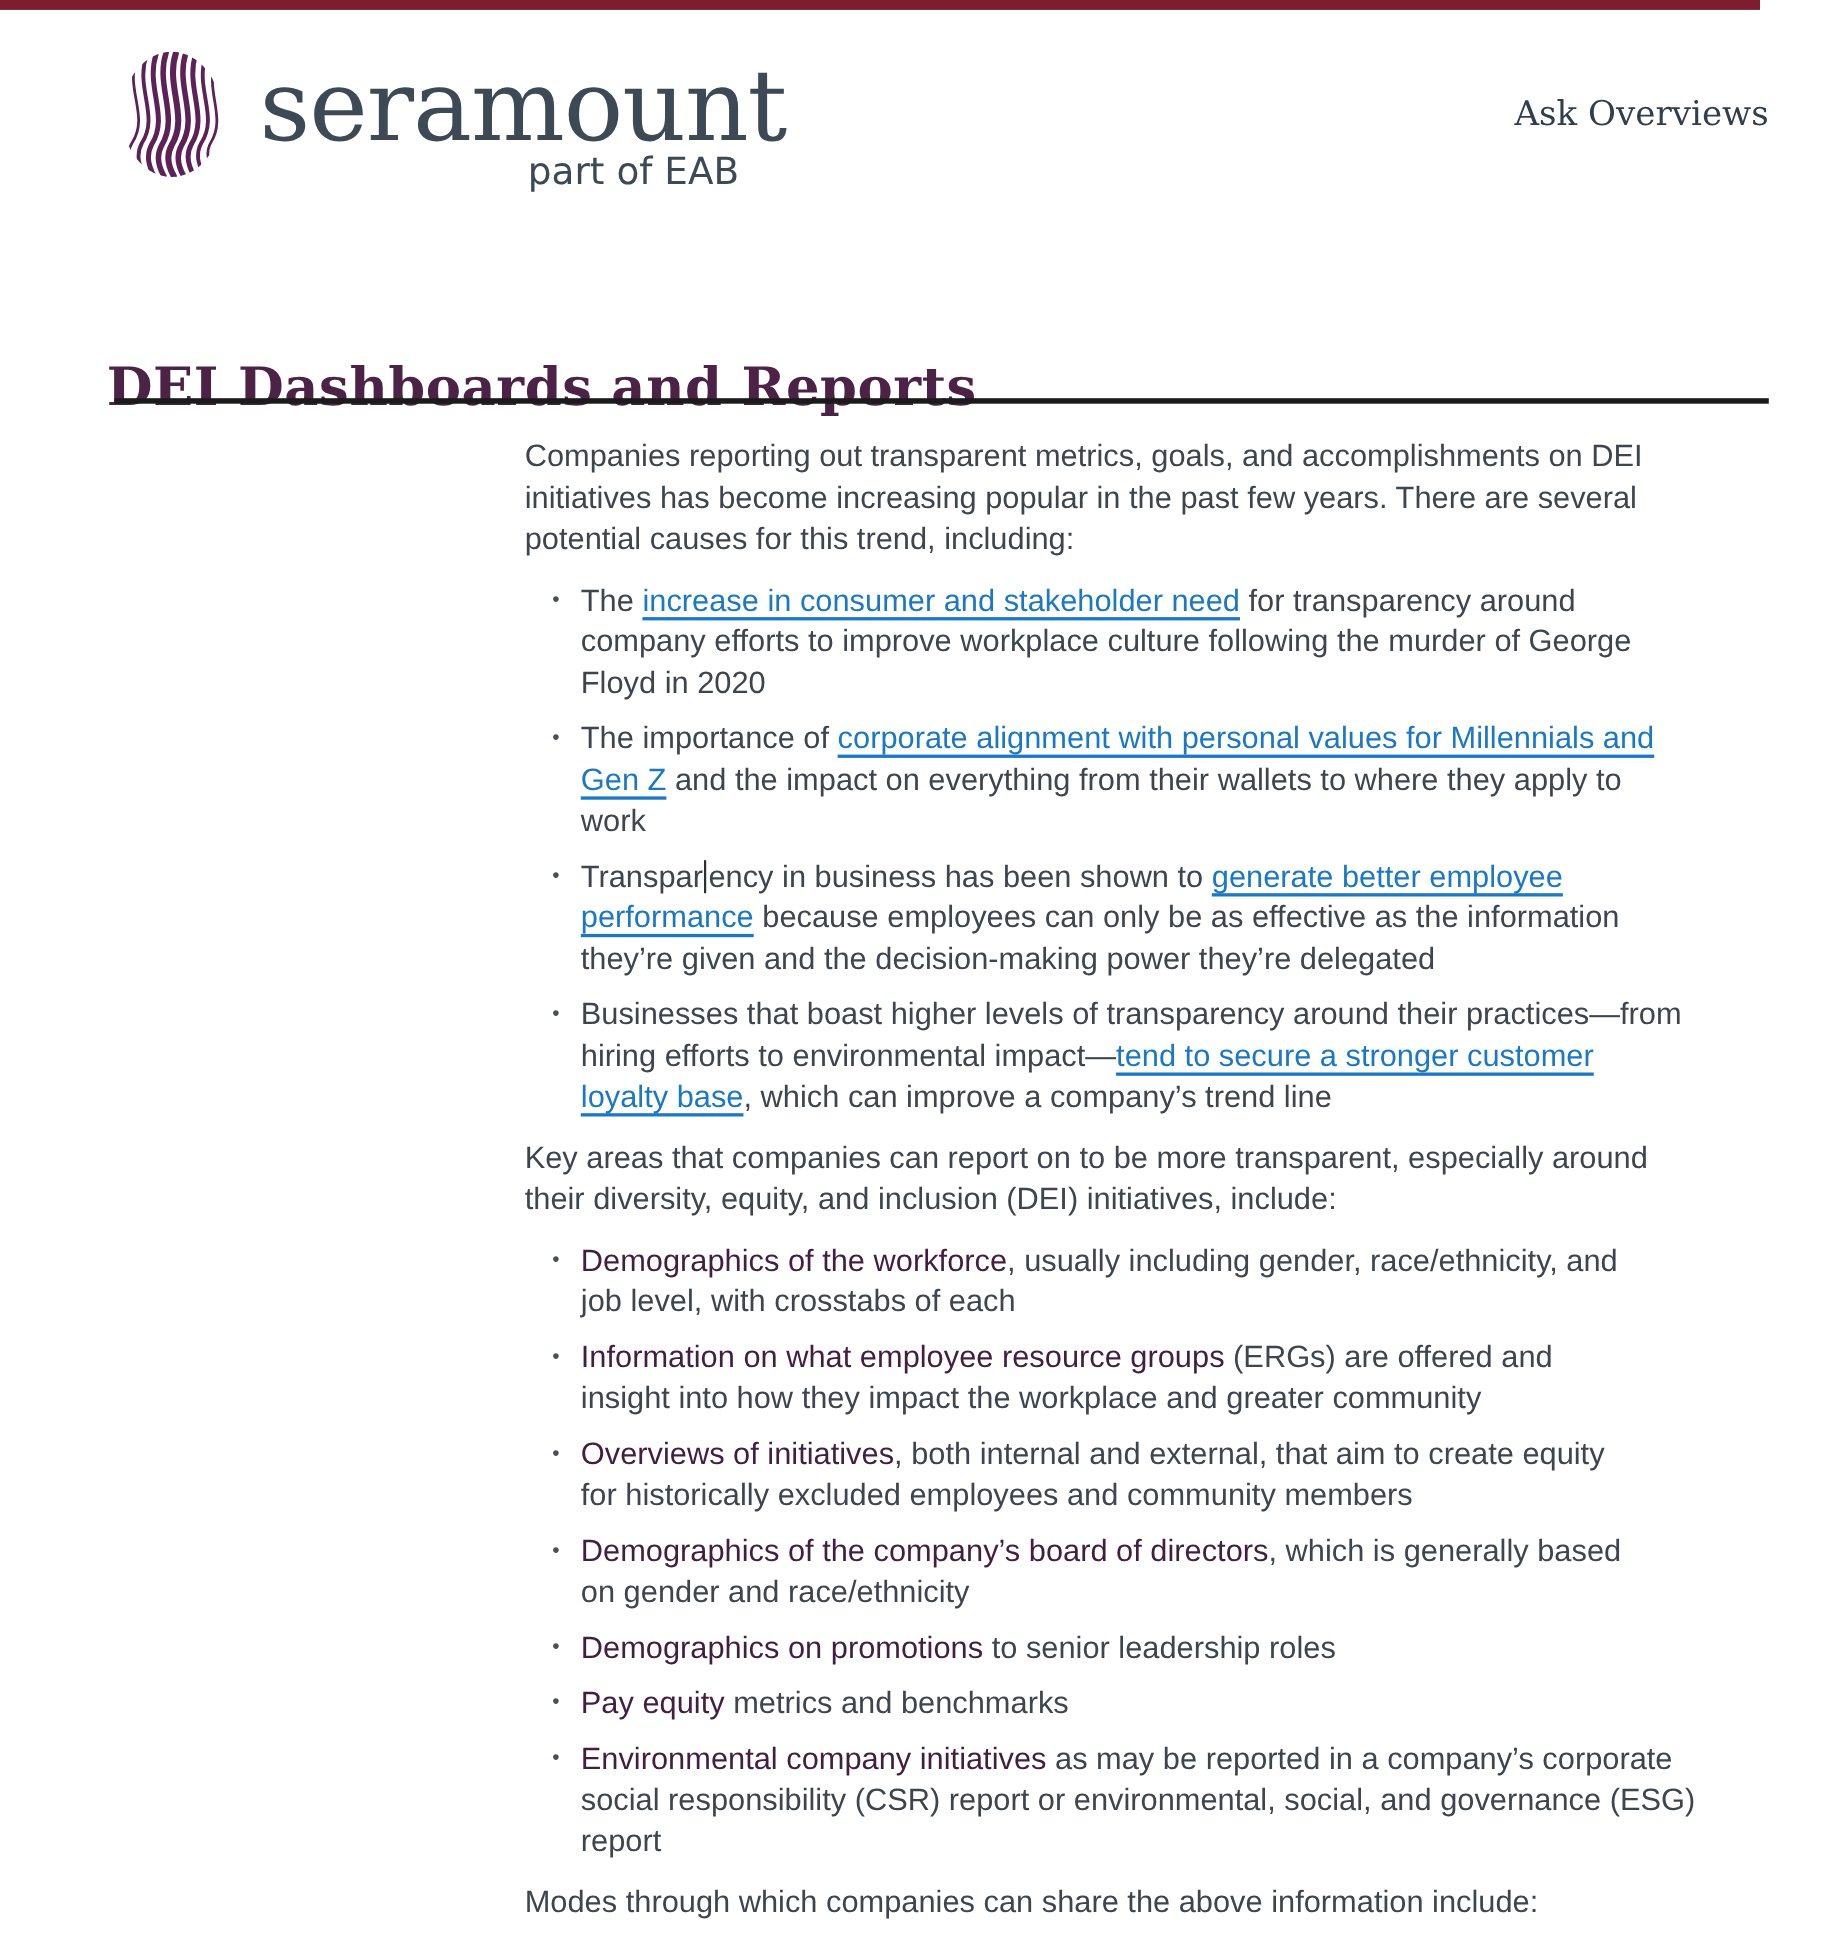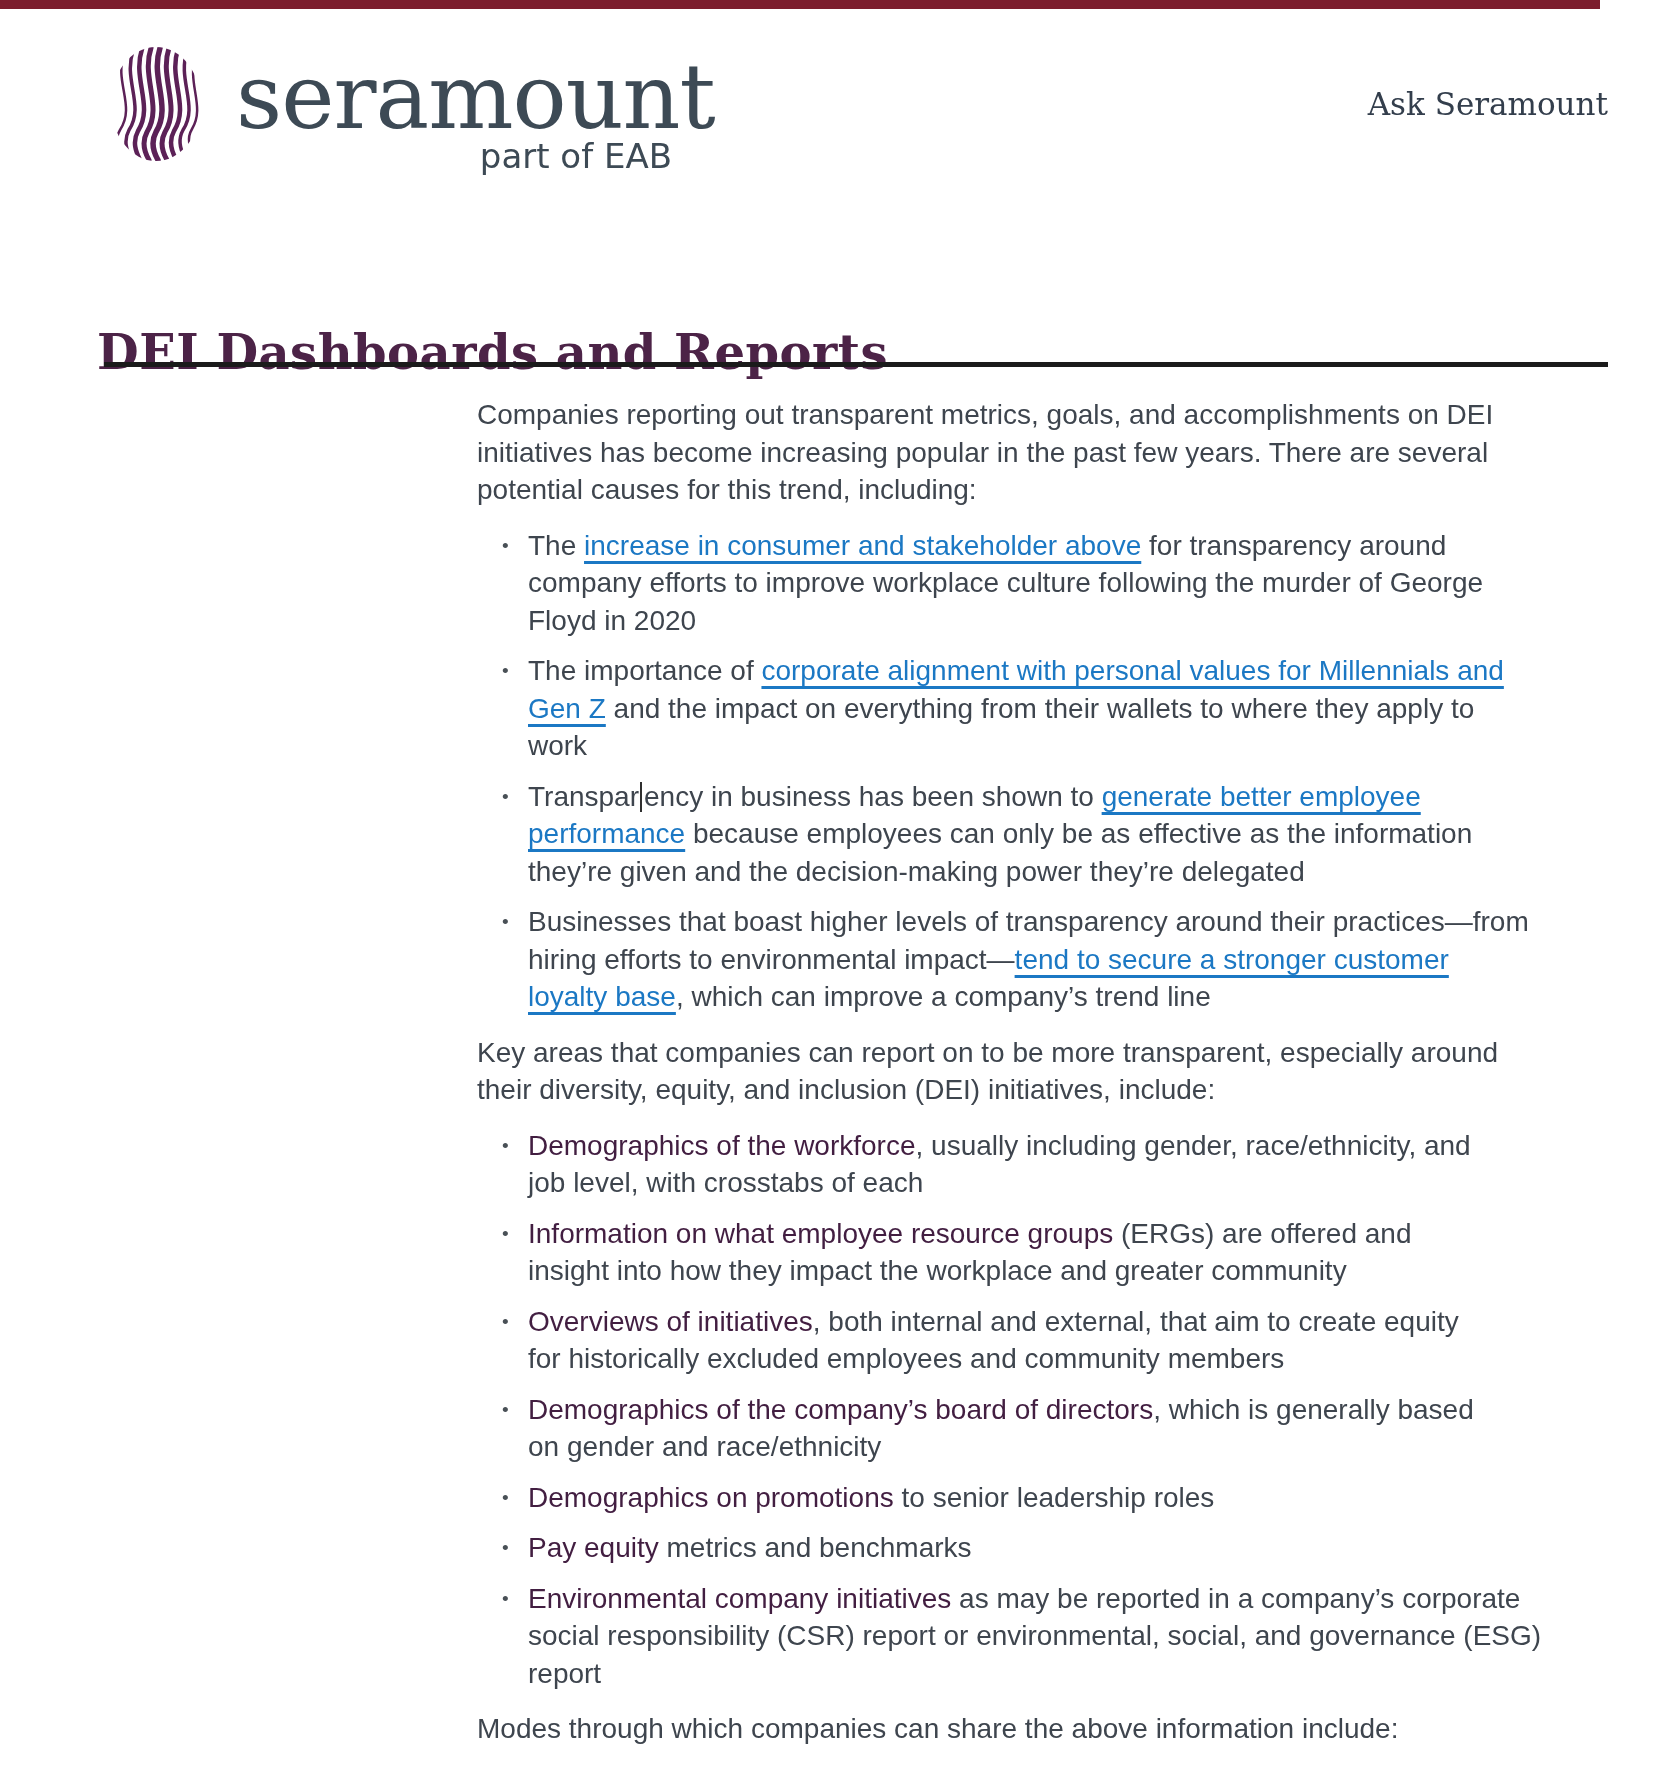--- a/index.html
+++ b/index.html
@@ -66,7 +66,7 @@
   <span class="logo-word">seramount</span>
   <span class="logo-tag">part of EAB</span>
 </div>
-<a class="ask-link">Ask Seramount</a>
+<a class="ask-link">Ask Overviews</a>
 
 <h1 class="doc-title">DEI Dashboards and Reports</h1>
 <div class="title-rule"></div>

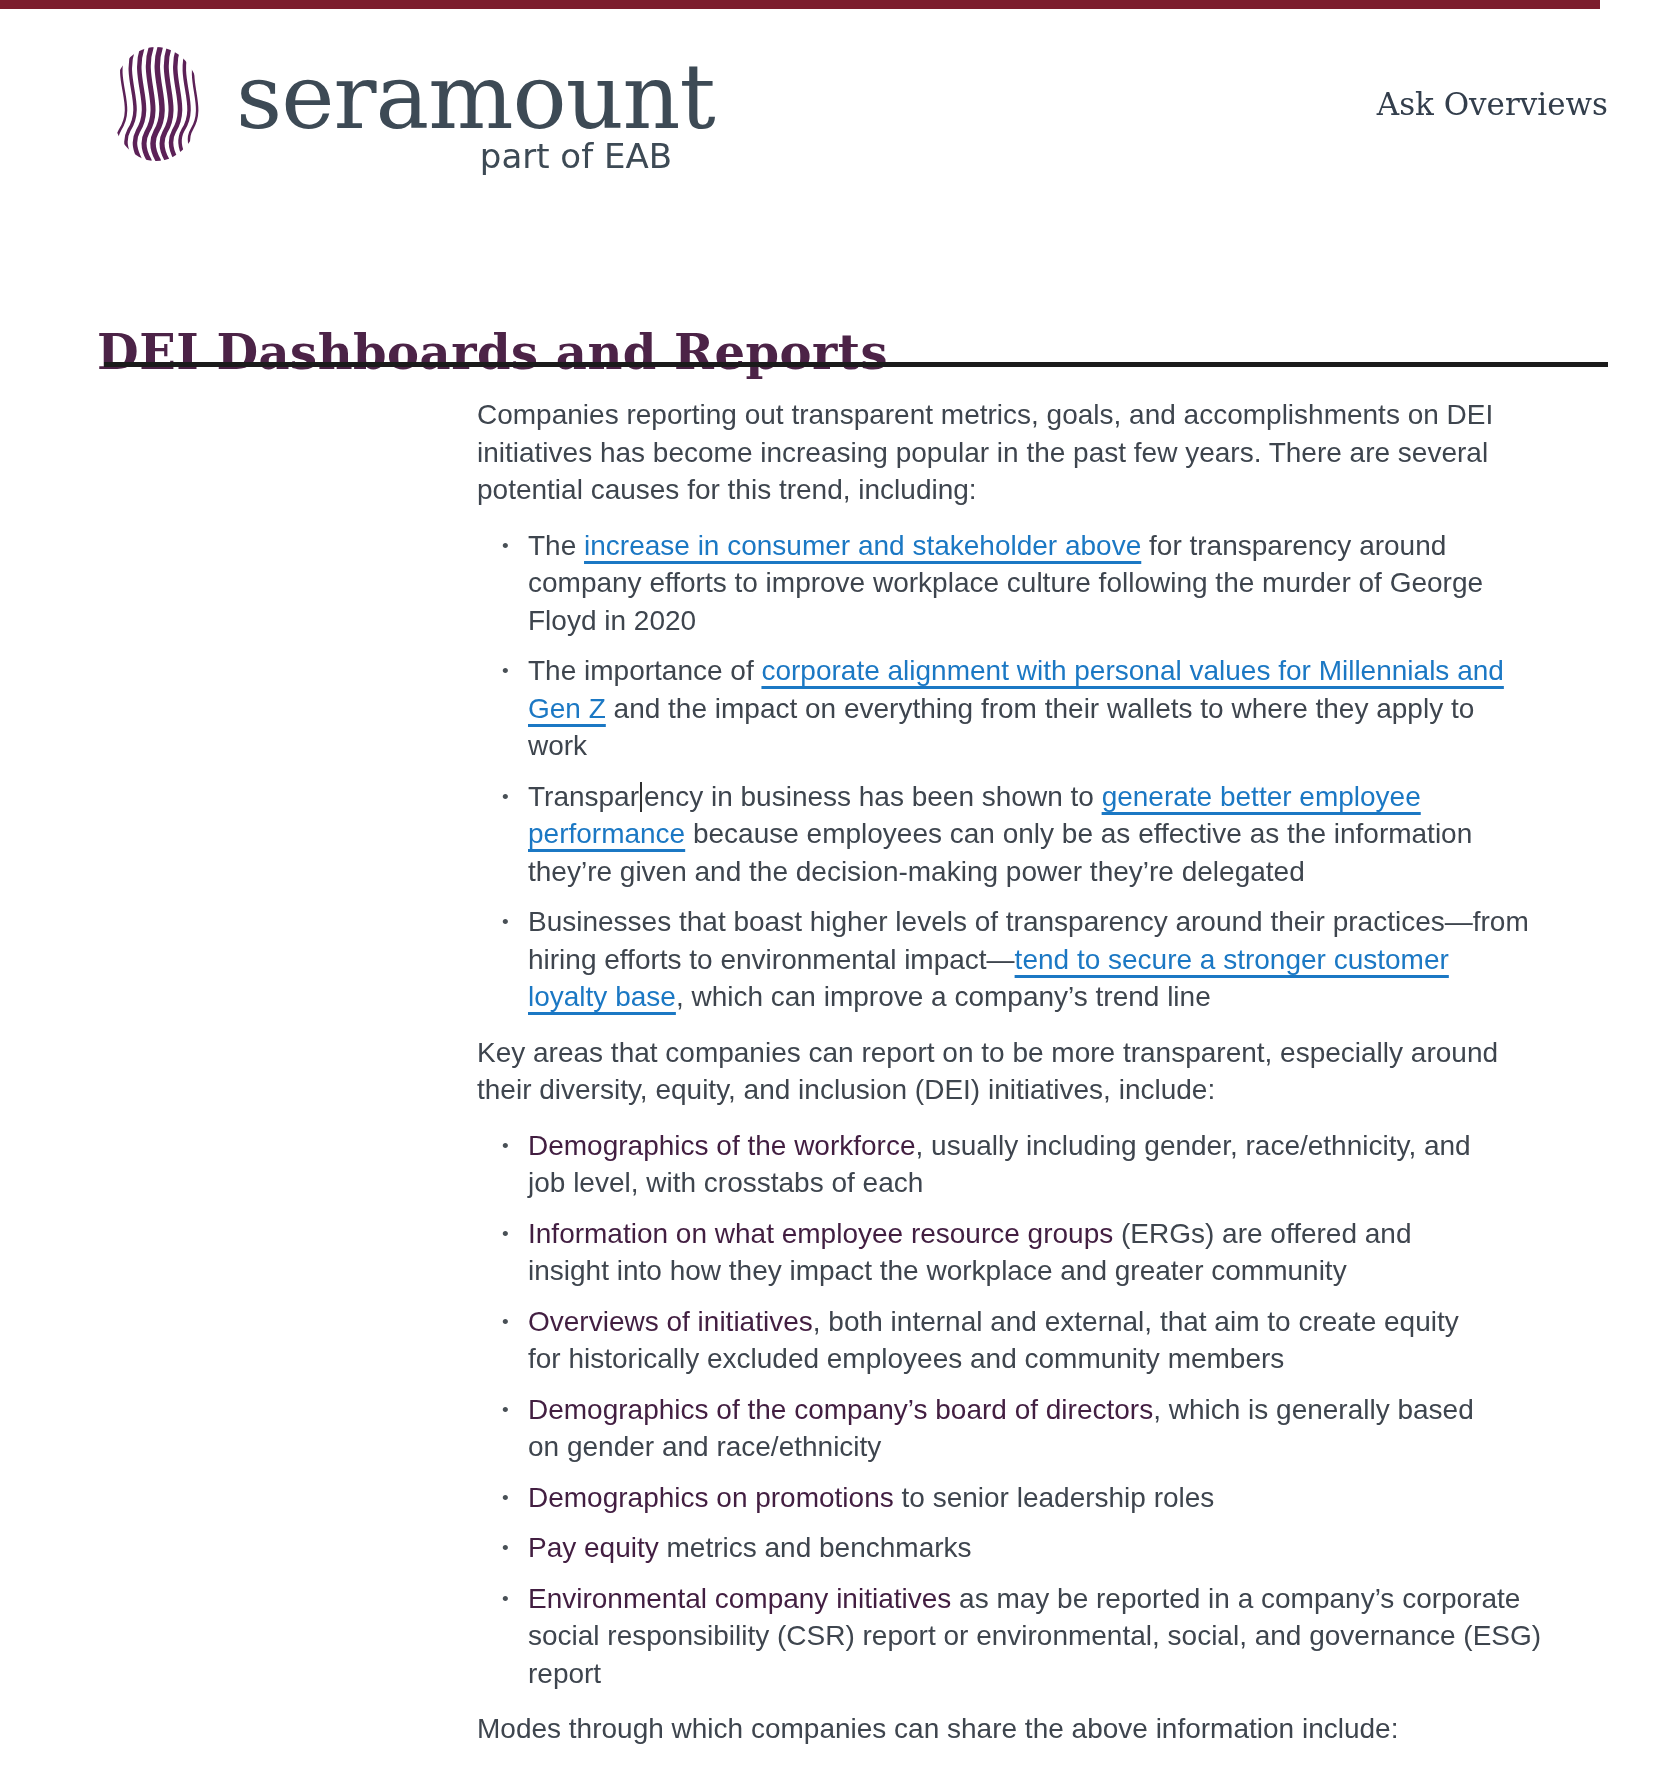--- a/index.html
+++ b/index.html
@@ -78,7 +78,7 @@
 potential causes for this trend, including:</p>
 
   <ul>
-    <li><span class="dot">•</span><span>The </span><a class="body-link">increase in consumer and stakeholder above</a><span> for transparency around
+    <li><span class="dot">•</span><span>The </span><a class="body-link">increase in consumer and stakeholder need</a><span> for transparency around
 company efforts to improve workplace culture following the murder of George
 Floyd in 2020</span></li>
     <li><span class="dot">•</span><span>The importance of </span><a class="body-link">corporate alignment with personal values for Millennials and

